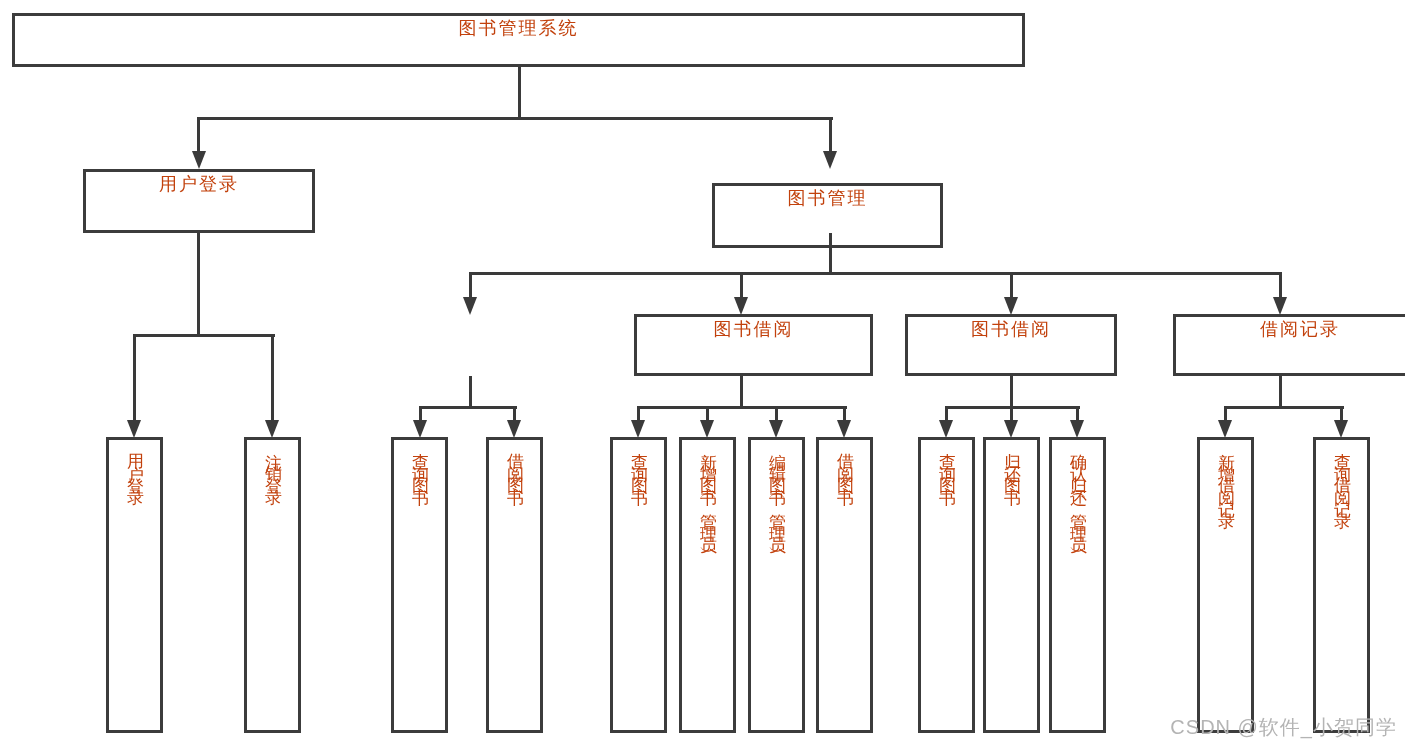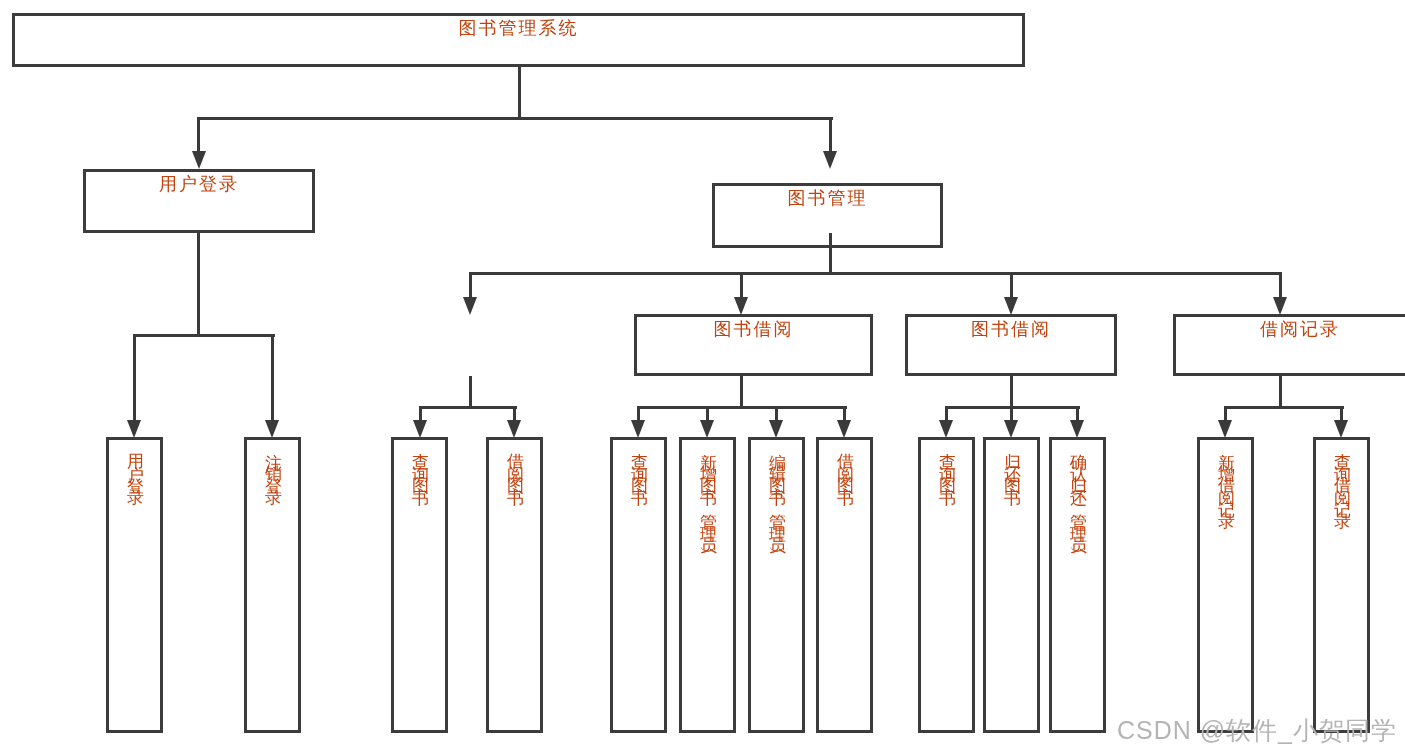--- a/index.html
+++ b/index.html
@@ -45,7 +45,7 @@
   .watermark{
     position:absolute;
     top:714px;right:8px;
-    font-size:25px;
+    font-size:20px;
     color:#b4b4b4;
     letter-spacing:1px;
     z-index:5;

